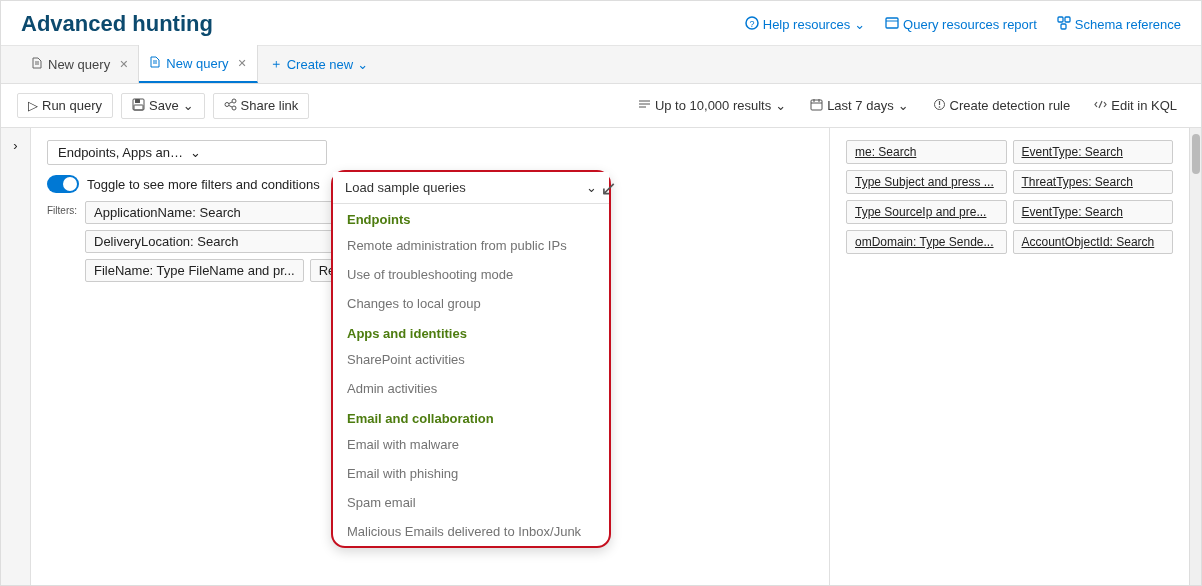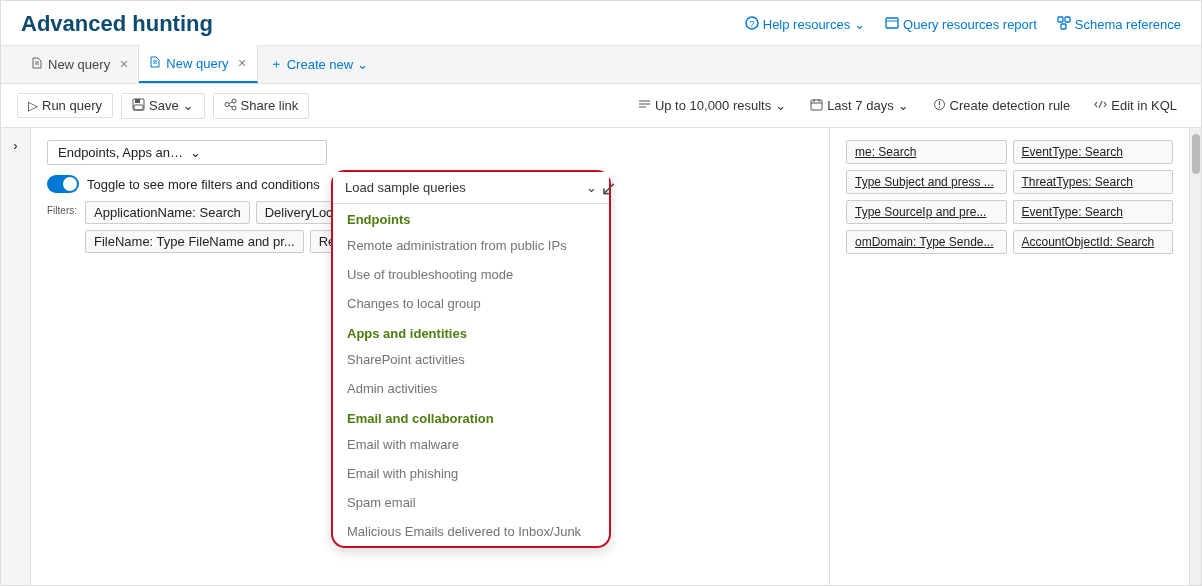--- a/index.html
+++ b/index.html
@@ -232,7 +232,7 @@
       <div style="display:flex; align-items:flex-start; gap:8px; flex-wrap:wrap;">
         <span class="filter-label">Filters:</span>
         <div style="display:flex; flex-direction:column; gap:6px;">
-          <div style="display:flex; gap:6px; flex-wrap:wrap;">
+          <div style="display:flex; gap:6px; flex-wrap:wrap;flex-direction:column;">
             <span class="filter-tag">ApplicationName: Search</span>
             <span class="filter-tag">DeliveryLocation: Search</span>
           </div>

